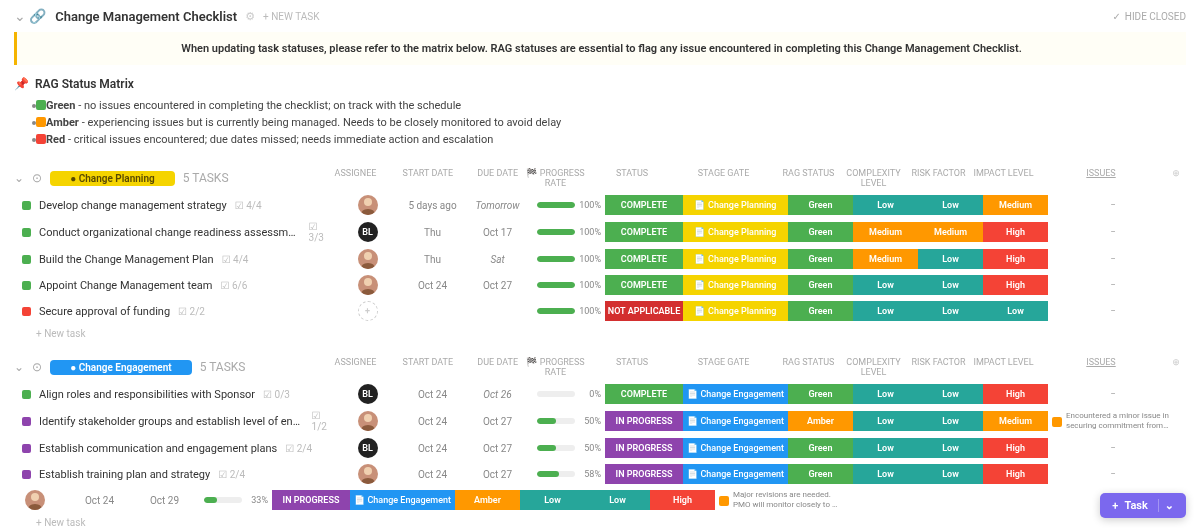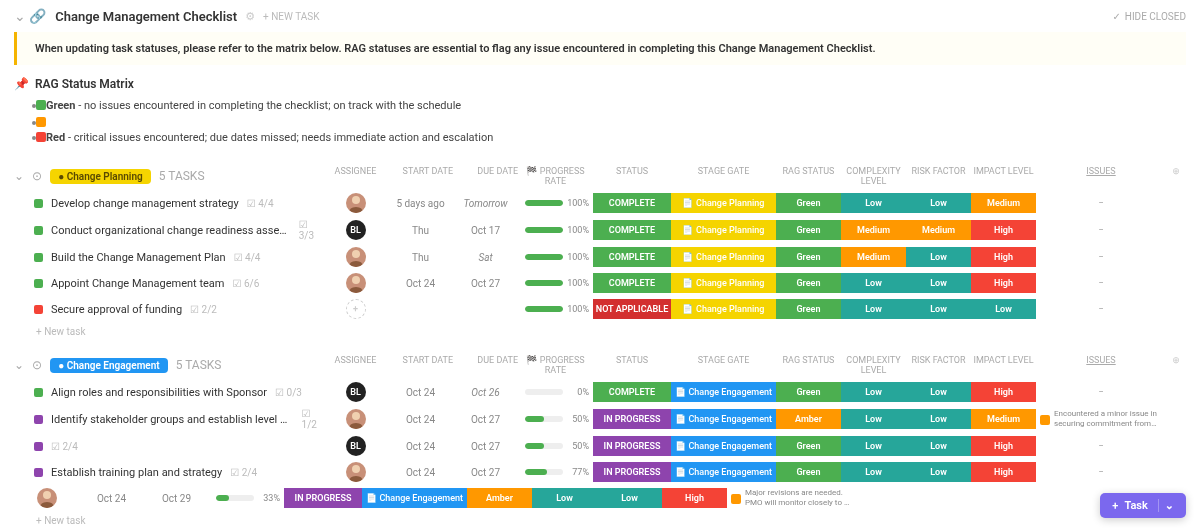--- a/index.html
+++ b/index.html
@@ -11,7 +11,7 @@
 .new-task-btn { color: #bbb; font-size: 10px; text-transform: uppercase; }
 .hide-closed { margin-left: auto; color: #aaa; font-size: 10px; display: flex; align-items: center; gap: 4px; }
 
-.banner { margin: 0 14px 8px 14px; border-left: 3px solid #f5b400; background: #fffef6; padding: 10px 18px; font-size: 11px; color: #333; }
+.banner { margin: 0 14px 8px 14px; border-left: 3px solid #f5b400; background: #fffef6; padding: 10px 18px; font-size: 11px; color: #333; text-align: center; }
 .banner b { font-weight: 600; }
 
 .rag-matrix { padding: 4px 14px 10px 14px; }

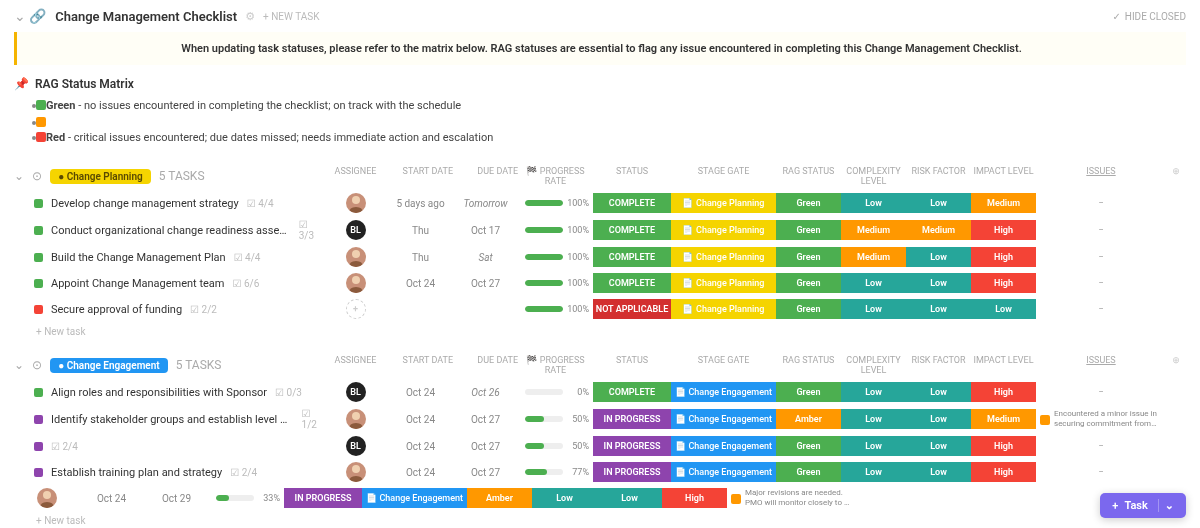--- a/index.html
+++ b/index.html
@@ -91,6 +91,7 @@
       <div class="rag-row">
         <span class="dot"></span>
         <span class="sw amber"></span>
+        <span><b>Amber</b> - experiencing issues but is currently being managed. Needs to be closely monitored to avoid delay</span>
       </div>
       <div class="rag-row">
         <span class="dot"></span>

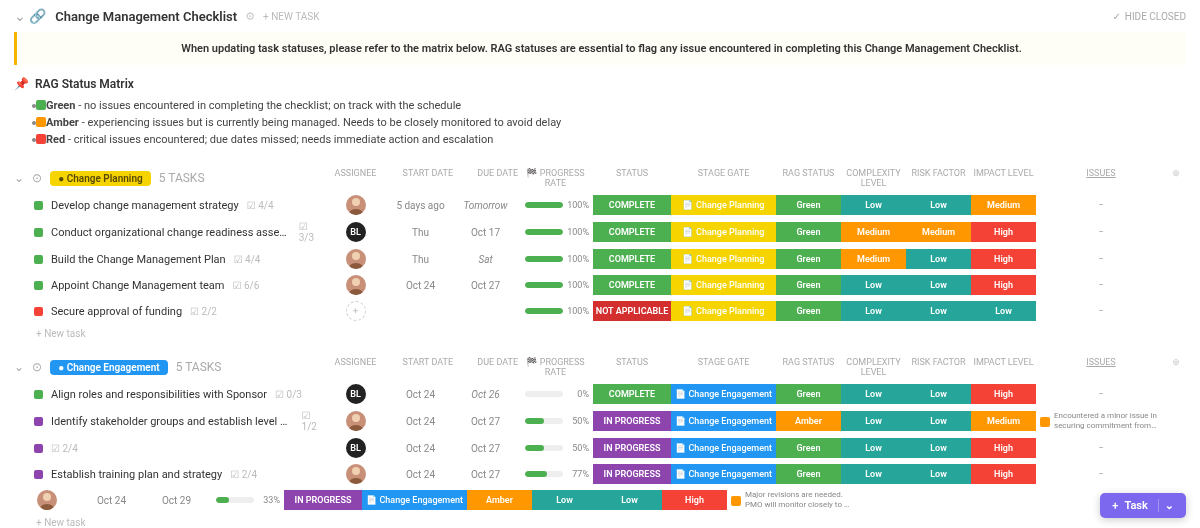--- a/index.html
+++ b/index.html
@@ -24,7 +24,7 @@
 .group { margin-top: 6px; }
 .group-header { display:flex; align-items:center; padding: 4px 14px; gap:8px; position:relative; }
 .group-toggle { color:#aaa; font-size:12px; }
-.group-pill { display:inline-flex; align-items:center; gap:4px; padding:2px 8px; border-radius:4px; font-size:10px; font-weight:600; color:#fff; }
+.group-pill { display:inline-flex; align-items:center; gap:4px; padding:2px 20px; border-radius:4px; font-size:10px; font-weight:600; color:#fff; }
 .group-count { color:#aaa; font-size:12px; }
 .group-cols { display:flex; margin-left:auto; }
 .col { text-align:center; font-size:9px; color:#aaa; text-transform:uppercase; }

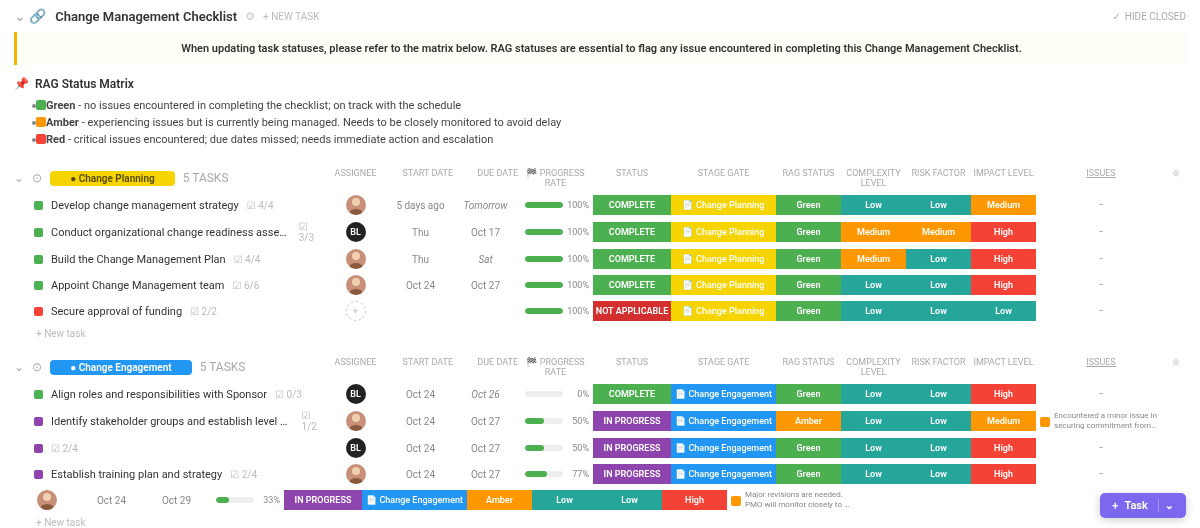--- a/index.html
+++ b/index.html
@@ -30,7 +30,7 @@
 .col { text-align:center; font-size:9px; color:#aaa; text-transform:uppercase; }
 .col.assignee{width:65px;} .col.date{width:65px;text-align:right;} .col.progress{width:75px;} .col.status{width:78px;} .col.stage{width:105px;} .col.rag{width:65px;} .col.complexity{width:65px;} .col.risk{width:65px;} .col.impact{width:65px;} .col.issues{width:130px;text-decoration:underline;} .col.plus{width:20px;color:#ccc;}
 
-.task-row { display:flex; align-items:center; padding: 3px 14px; min-height:22px; }
+.task-row { display:flex; align-items:center; padding: 3px 2px; min-height:22px; }
 .task-left { display:flex; align-items:center; gap:8px; flex:1; min-width:0; padding-left:20px; }
 .task-sq { width:9px; height:9px; border-radius:2px; flex-shrink:0; }
 .task-name { font-size:11px; color:#333; white-space:nowrap; overflow:hidden; text-overflow:ellipsis; }

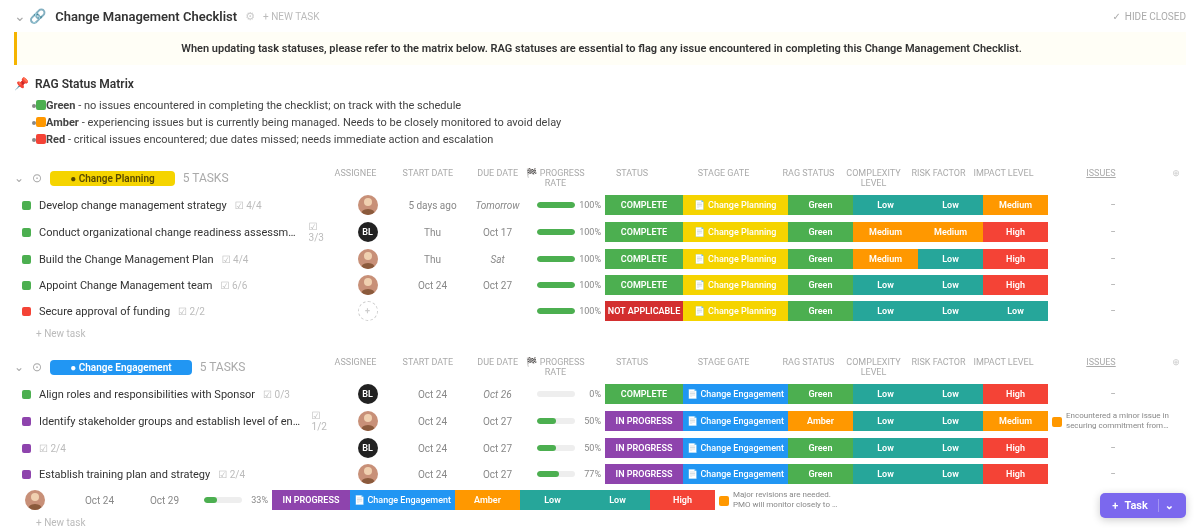--- a/index.html
+++ b/index.html
@@ -464,6 +464,7 @@
       <div class="task-row">
       <div class="task-left">
         <span class="task-sq" style="background:#8e44ad;"></span>
+        <span class="task-name">Establish communication and engagement plans</span>
         <span class="task-sub">☑ 2/4</span>
       </div>
       <div class="task-right">

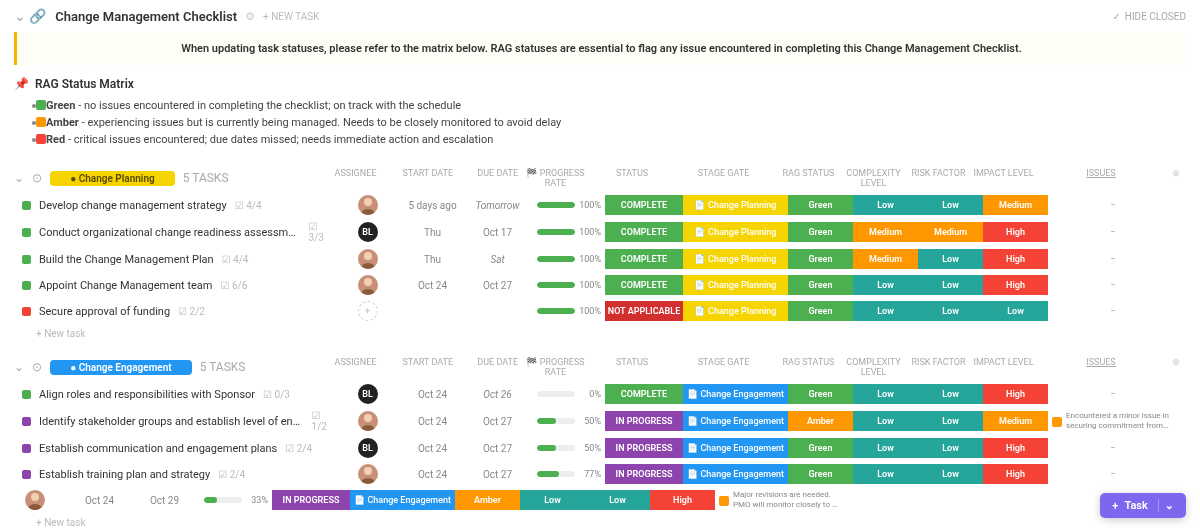--- a/index.html
+++ b/index.html
@@ -524,7 +524,7 @@
             <div class="pbar">
               <div class="pfill" style="width:58%"></div>
             </div>
-            <span class="ppct">77%</span>
+            <span class="ppct">58%</span>
           </div>
         <div class="cell status">
             <div class="tag " style="background:#8e44ad;">IN PROGRESS</div>

